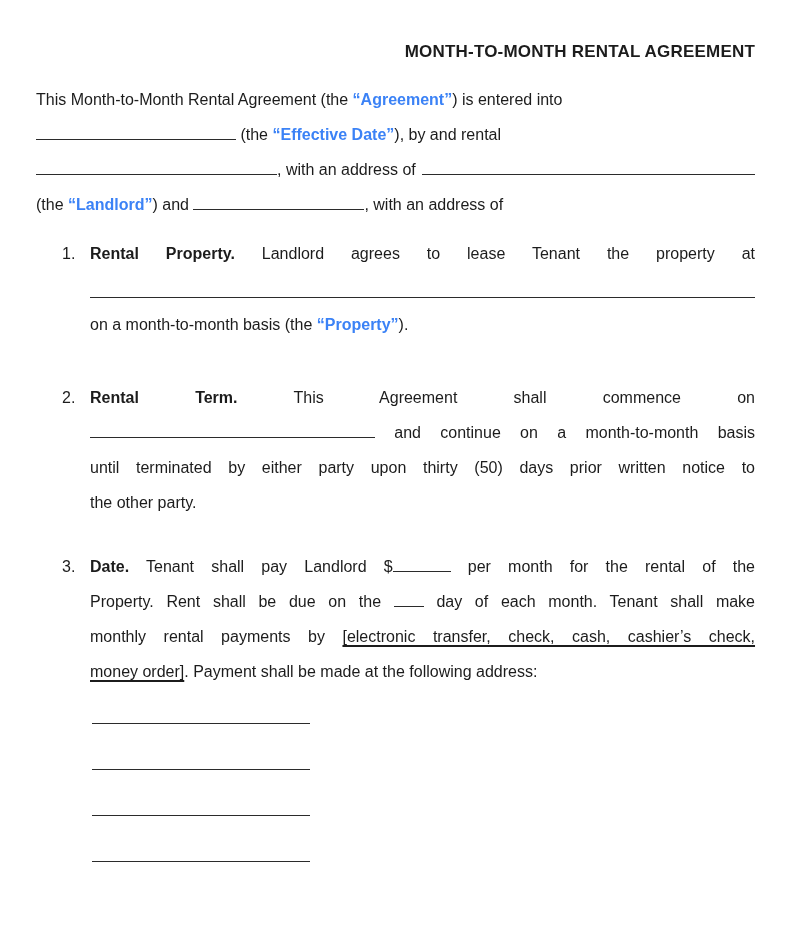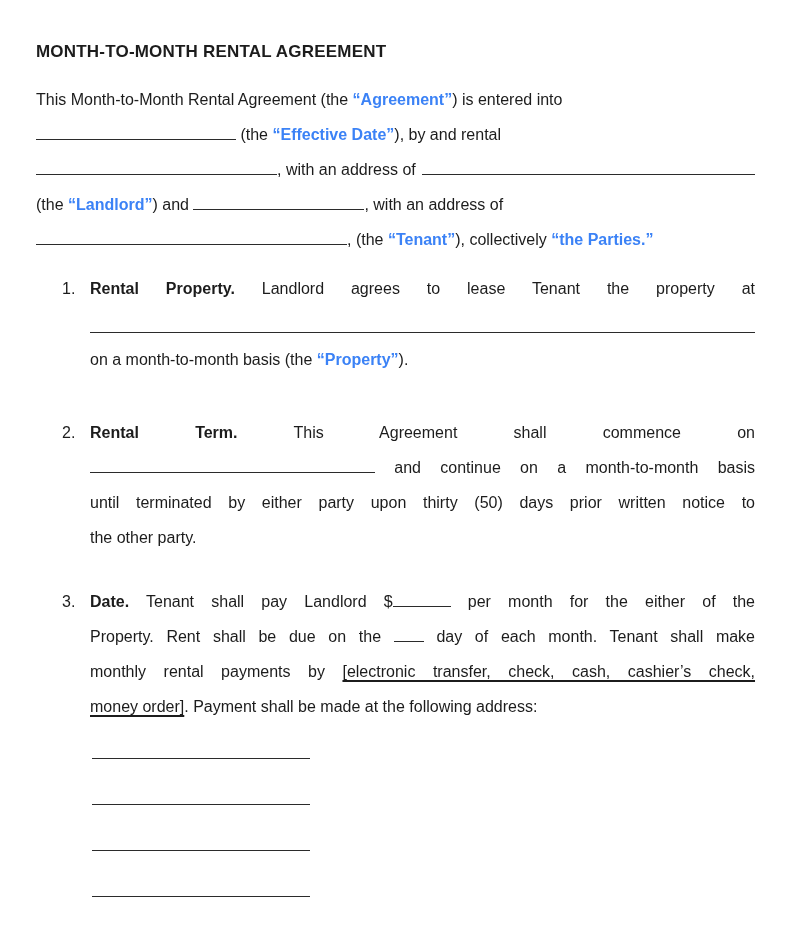--- a/index.html
+++ b/index.html
@@ -16,7 +16,7 @@
   }
   .doc-title{
     margin:0;
-    text-align:left;
+    text-align:right;
     font-size:17px;
     font-weight:bold;
     line-height:24px;

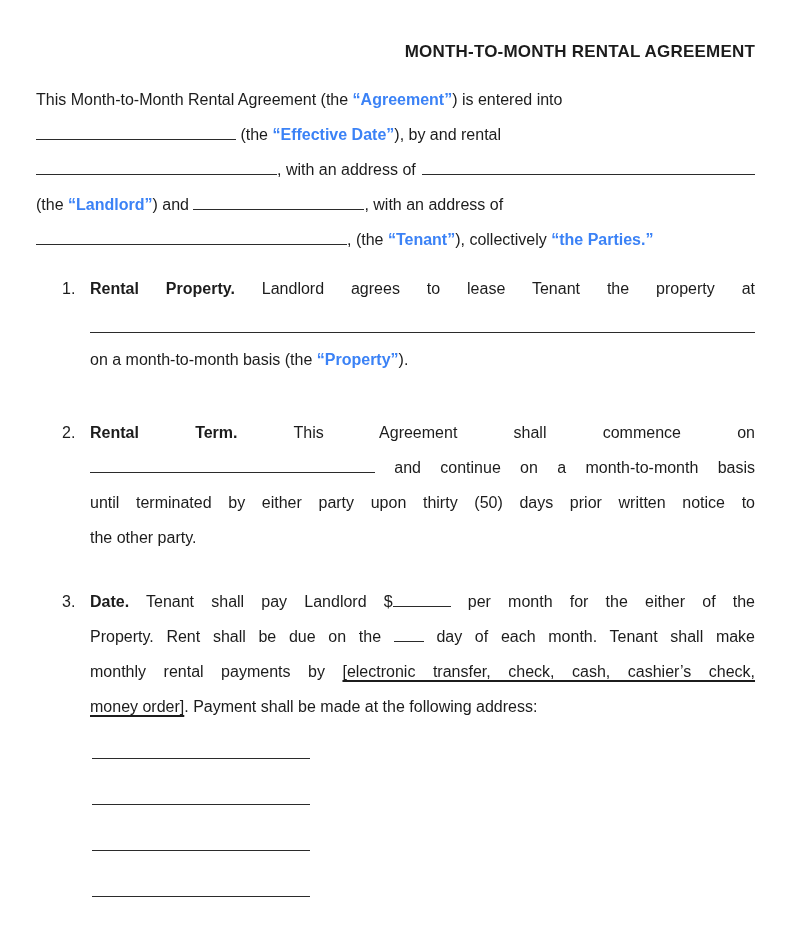--- a/index.html
+++ b/index.html
@@ -61,7 +61,6 @@
         <span class="seg-blank grow"></span>
       </div>
       <div class="line"><span class="seg-text">(the </span><span class="seg-term">“Landlord”</span><span class="seg-text">) and </span><span class="seg-blank" style="width: 171px;"></span><span class="seg-text">, with an address of</span></div>
-      <div class="line"><span class="seg-blank" style="width: 311px;"></span><span class="seg-text">, (the </span><span class="seg-term">“Tenant”</span><span class="seg-text">), collectively </span><span class="seg-term">“the Parties.”</span></div>
     </div>
   <div id="items">
       <div class="item item-0">

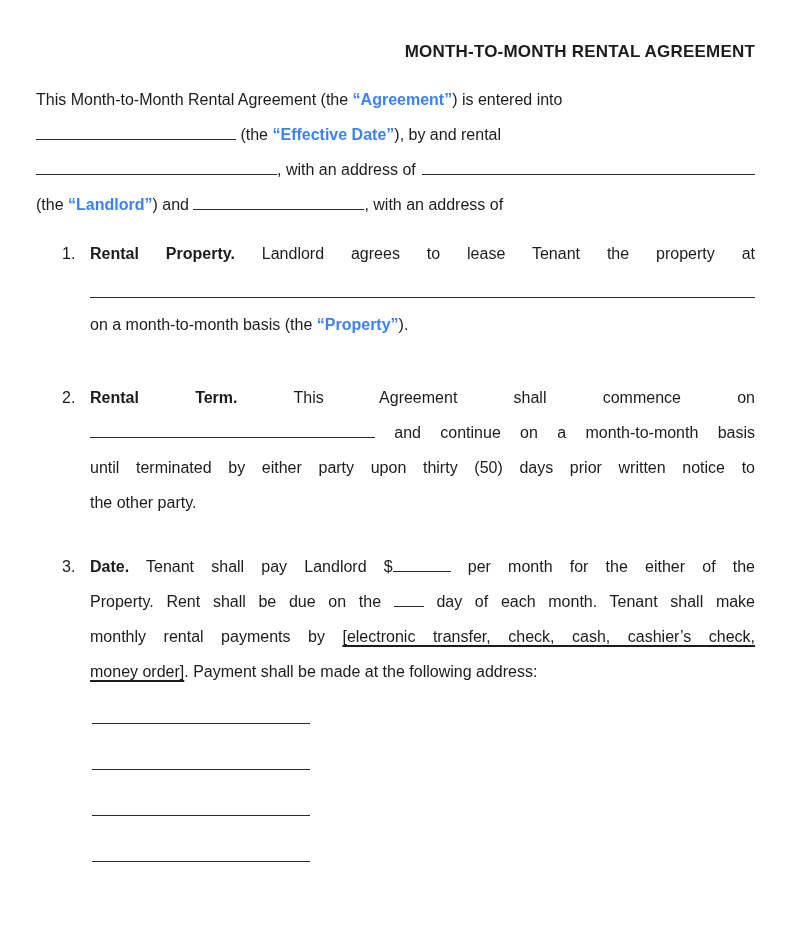--- a/index.html
+++ b/index.html
@@ -78,7 +78,7 @@
       </div>
       <div class="item item-2">
         <span class="item-number">3.</span>
-        <div class="line justify"><span class="seg-bold">Date.</span><span class="seg-text"> Tenant shall pay Landlord $</span><span class="seg-blank" style="width: 58px;"></span><span class="seg-text"> per month for the either of the</span></div>
+        <div class="line justify"><span class="seg-bold">Date.</span><span class="seg-text"> Tenant shall pay Landlord $</span><span class="seg-blank" style="width: 58px;"></span><span class="seg-text"> per month for the rental of the</span></div>
         <div class="line justify"><span class="seg-text">Property. Rent shall be due on the </span><span class="seg-blank" style="width: 30px;"></span><span class="seg-text"> day of each month. Tenant shall make</span></div>
         <div class="line justify"><span class="seg-text">monthly rental payments by </span><span class="seg-u">[electronic transfer, check, cash, cashier’s check,</span></div>
         <div class="line"><span class="seg-u">money order]</span><span class="seg-text">. Payment shall be made at the following address:</span></div>

